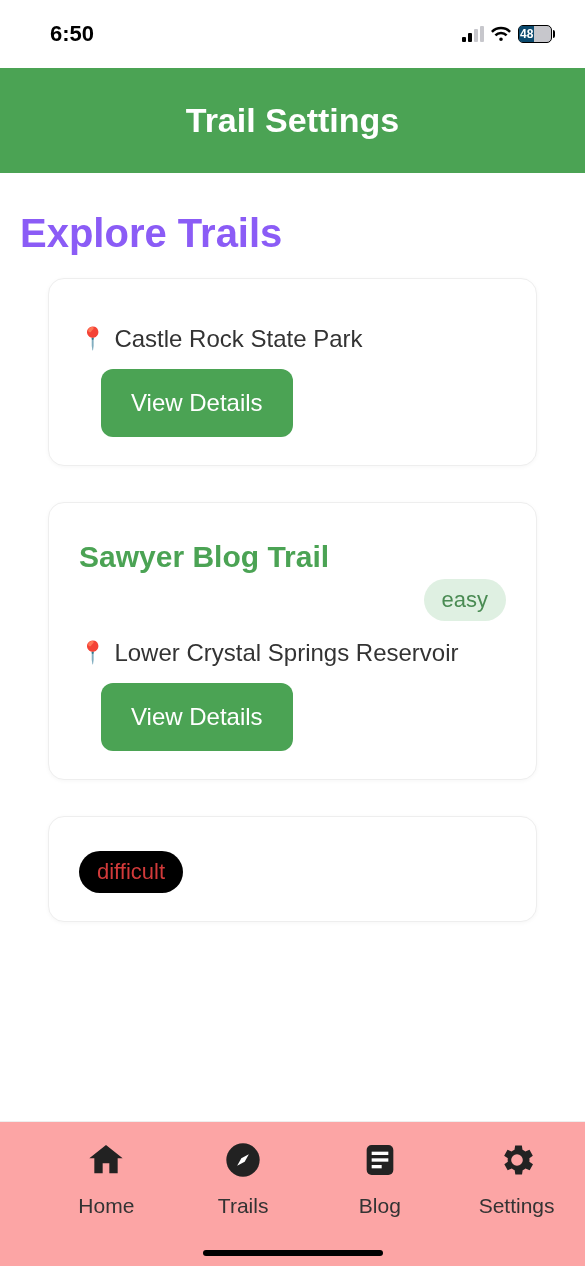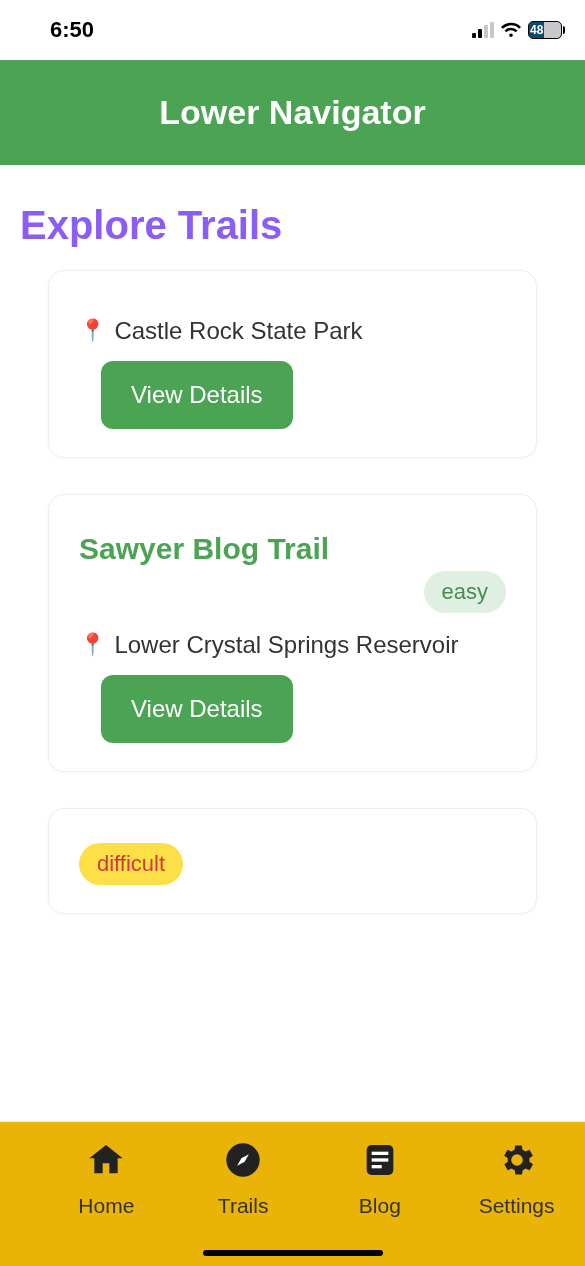--- a/index.html
+++ b/index.html
@@ -4,7 +4,7 @@
 <style>
   * { box-sizing: border-box; margin: 0; padding: 0; }
   html, body { width: 585px; height: 1266px; font-family: -apple-system, Helvetica, Arial, sans-serif; background: #fff; color: #333; }
-  .status-bar { height: 60px; display: flex; justify-content: space-between; align-items: center; padding: 0 20px 0 50px; font-size: 22px; font-weight: 600; color:#000; }
+  .status-bar { height: 68px; display: flex; justify-content: space-between; align-items: center; padding: 0 30px 0 50px; font-size: 22px; font-weight: 600; color:#000; }
   .status-right { display: flex; align-items: center; gap: 6px; }
   .signal-bars { display: inline-flex; align-items: flex-end; gap: 2px; height: 16px; }
   .signal-bars span { width: 4px; background: #000; border-radius:1px; }

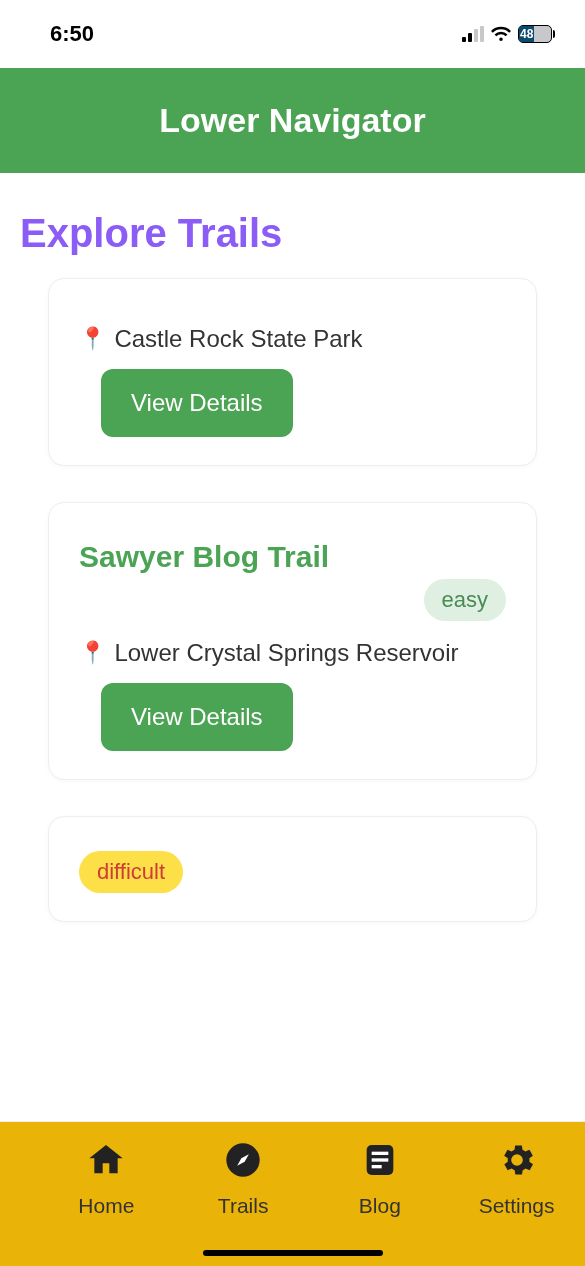--- a/index.html
+++ b/index.html
@@ -67,7 +67,7 @@
 </div>
 
 <div class="app-header">
-  <span>Lower Navigator</span>
+  <span>Trail Settings</span>
 </div>
 
 <div class="content">

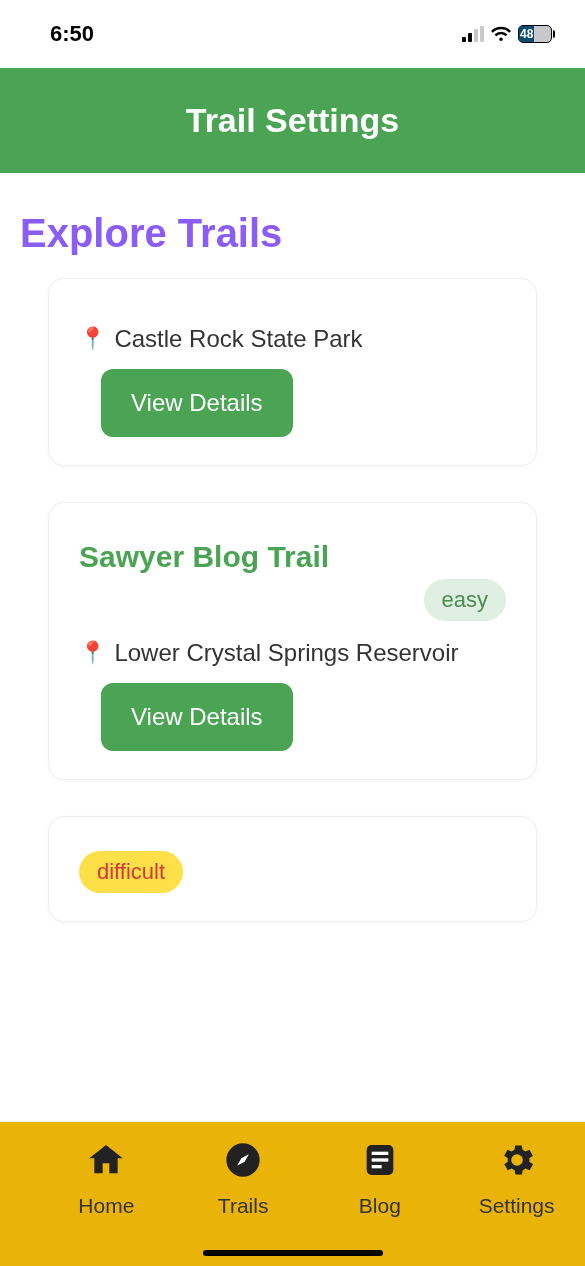--- a/index.html
+++ b/index.html
@@ -29,7 +29,7 @@
   .badge { border-radius:999px; padding:8px 18px; font-size:22px; font-weight:500; white-space:nowrap; align-self:flex-start; margin-top:6px; }
   .badge.moderate { background:#fdecb1; color:#9a7c00; }
   .badge.easy { background:#dff0e2; color:#4a8b53;margin-top:48px; }
-  .badge.difficult { background:#fde047; color:#d13a3a; }
+  .badge.difficult { background:#000000; color:#d13a3a; }
   .location { display:flex; align-items:center; gap:8px; font-size:24px; color:#333; margin-top:18px; }
   .pin { font-size:22px; }
   .view-btn { margin-top:16px; margin-left:22px; background:#4ba354; color:#fff; border:none; border-radius:12px; font-size:24px; font-weight:500; padding:20px 30px; cursor:pointer; }

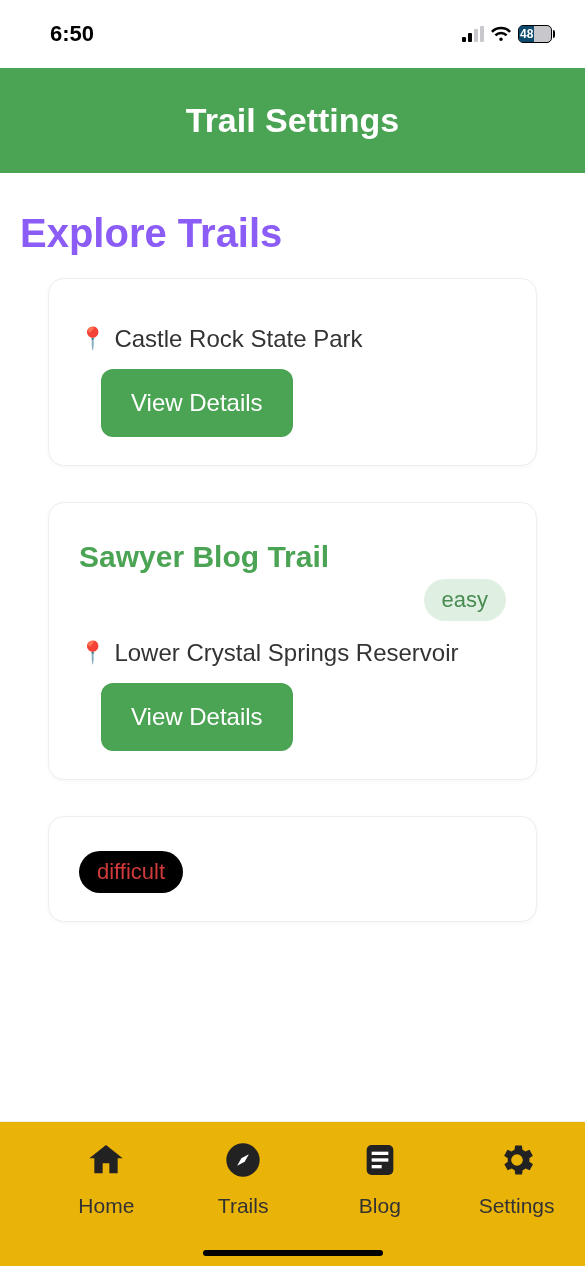--- a/index.html
+++ b/index.html
@@ -34,7 +34,7 @@
   .pin { font-size:22px; }
   .view-btn { margin-top:16px; margin-left:22px; background:#4ba354; color:#fff; border:none; border-radius:12px; font-size:24px; font-weight:500; padding:20px 30px; cursor:pointer; }
 
-  .tabbar { position:absolute; bottom:0; left:0; width:585px; height:145px; background:#eab308; border-top:1px solid #eee; display:flex; justify-content:space-around; align-items:flex-start; padding-top:18px;padding-left:38px; }
+  .tabbar { position:absolute; bottom:0; left:0; width:585px; height:145px; background:#fca5a5; border-top:1px solid #eee; display:flex; justify-content:space-around; align-items:flex-start; padding-top:18px;padding-left:38px; }
   .tab { display:flex; flex-direction:column; align-items:center; gap:10px; width:120px; cursor:pointer; }
   .tab-label { font-size:21px; color:#333; }
   .tab svg { width:40px; height:40px; }

